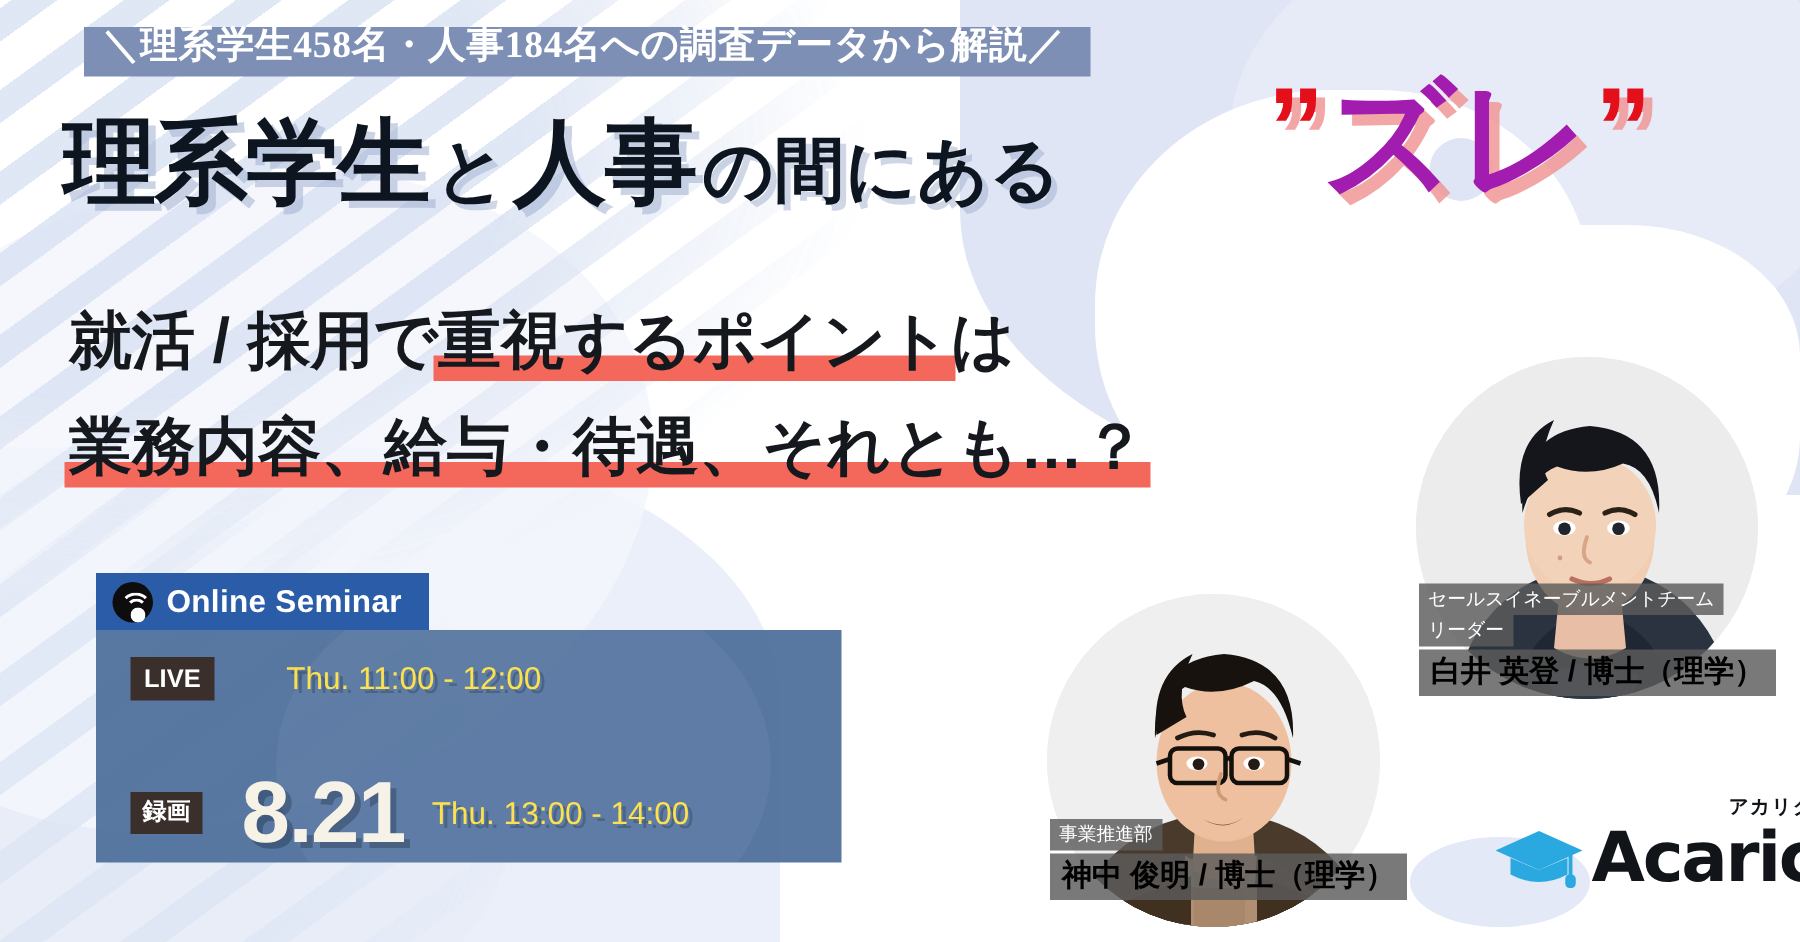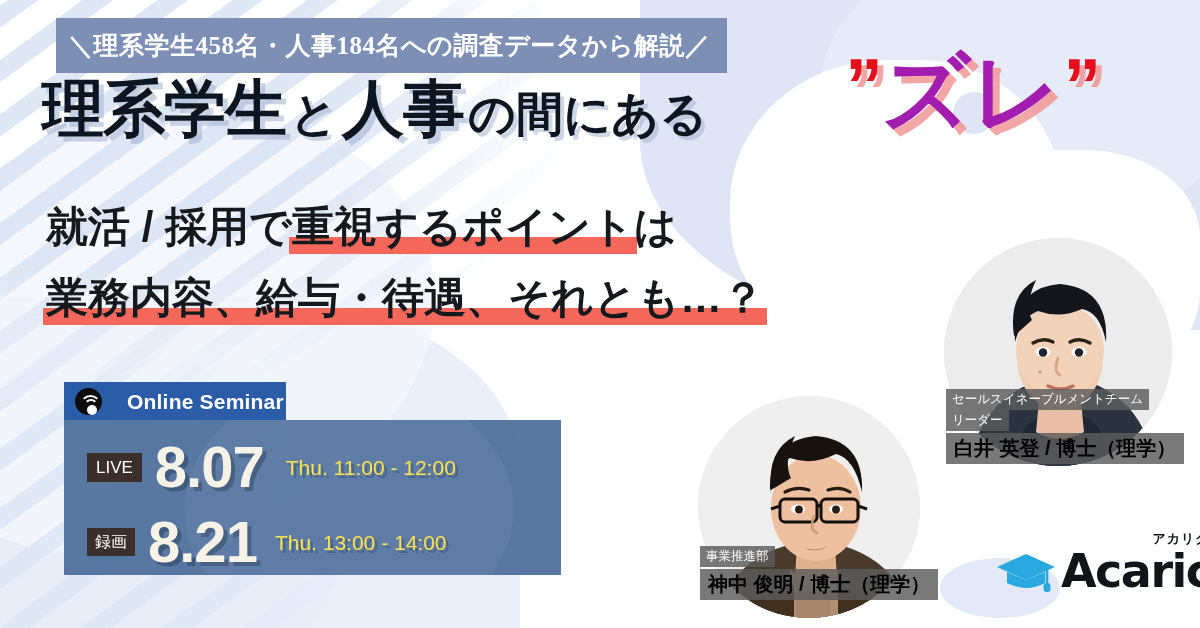--- a/index.html
+++ b/index.html
@@ -81,9 +81,9 @@
 
   
   .eyebrow{
-    position:absolute;left:56px;top:18px;height:55px;
+    position:absolute;left:56px;top:18px;height:33px;
     background:#7d8fb4;
-    display:flex;align-items:center;
+    display:flex;
     padding:0 16px 0 12px;
     box-sizing:border-box;
   }

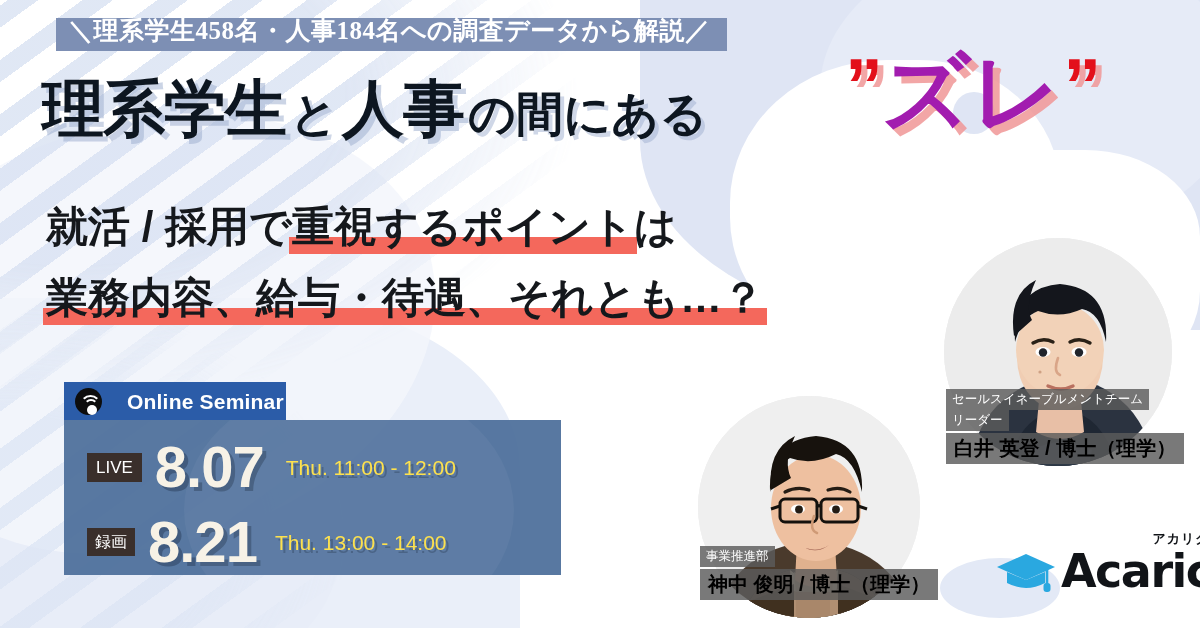--- a/index.html
+++ b/index.html
@@ -146,8 +146,8 @@
   .sem-head{
     position:absolute;left:64px;top:382px;
     height:38px;background:#2b5ca8;
-    display:flex;align-items:center;gap:25px;
-    padding:0 2px 0 11px;box-sizing:border-box;
+    display:flex;align-items:center;gap:9px;
+    padding:0 18px 0 11px;box-sizing:border-box;
   }
   .wifi-badge{
     width:27px;height:27px;border-radius:50%;

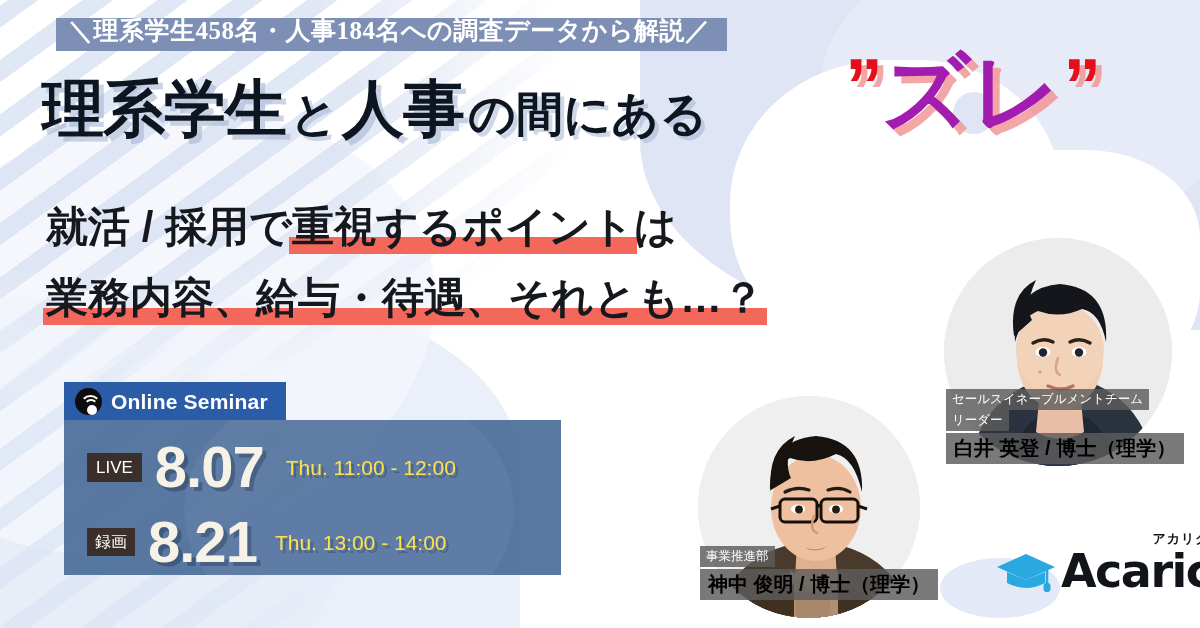--- a/index.html
+++ b/index.html
@@ -176,8 +176,8 @@
   .row2{top:93px;}
   .tag{
     background:#3a2f2b;color:#ffffff;
-    font-size:17px;font-weight:normal;line-height:1;
-    padding:6px 9px;margin-right:13px;flex:0 0 auto;
+    font-size:17px;font-weight:bold;line-height:1;
+    padding:6px 9px;margin-right:26px;flex:0 0 auto;
   }
   .tag-jp{font-size:16px;padding:6px 8px;}
   .date{

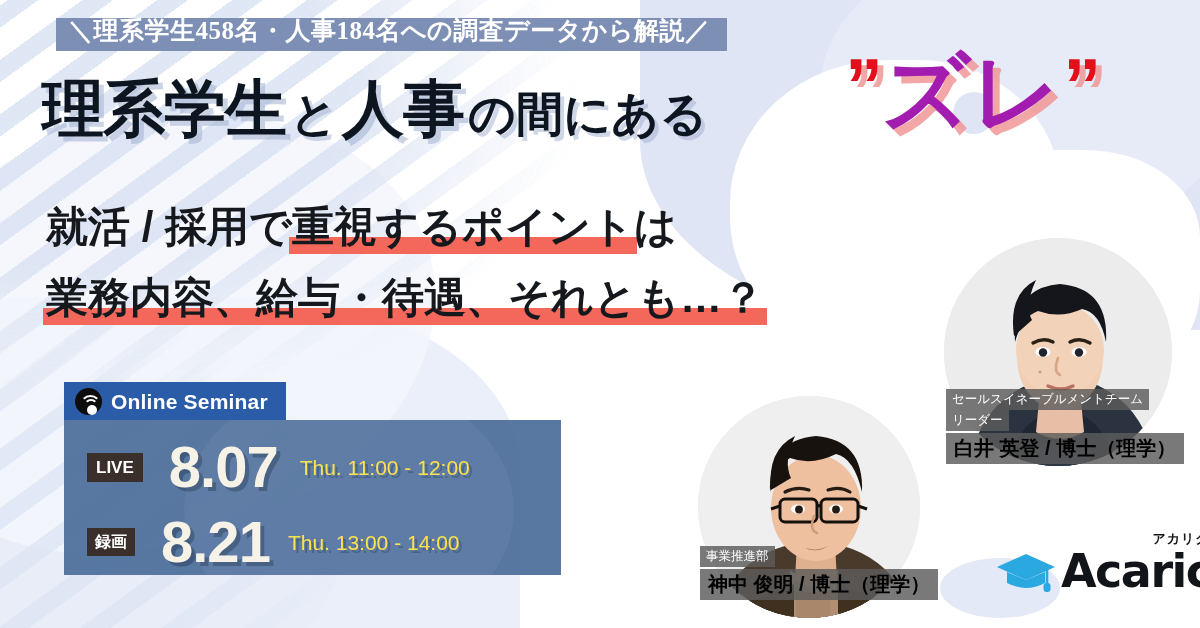--- a/index.html
+++ b/index.html
@@ -288,7 +288,6 @@
   <div class="sem-body">
     <div class="sem-row row1">
       <span class="tag">LIVE</span>
-      <span class="date">8.07</span>
       <span class="time">Thu.  11:00 - 12:00</span>
     </div>
     <div class="sem-row row2">

